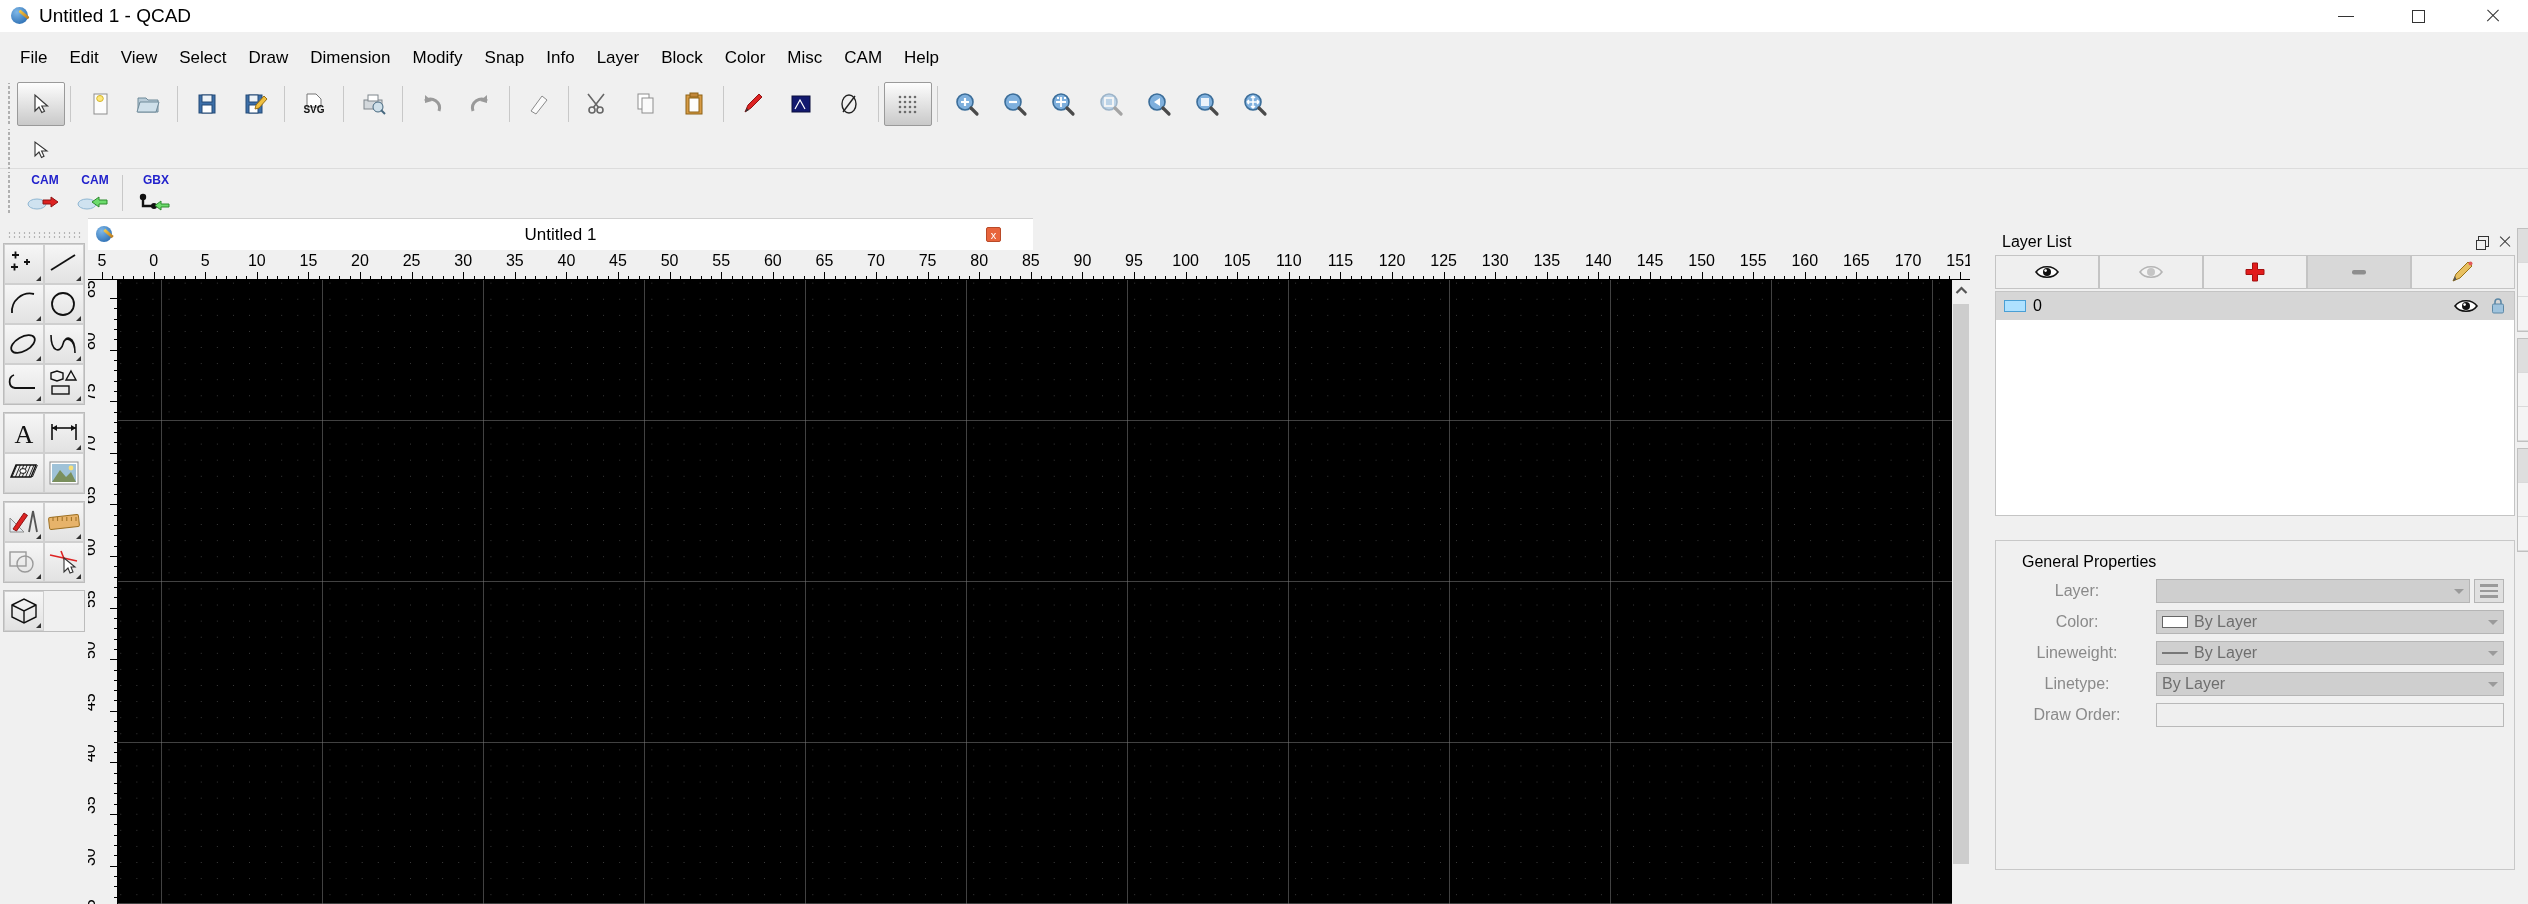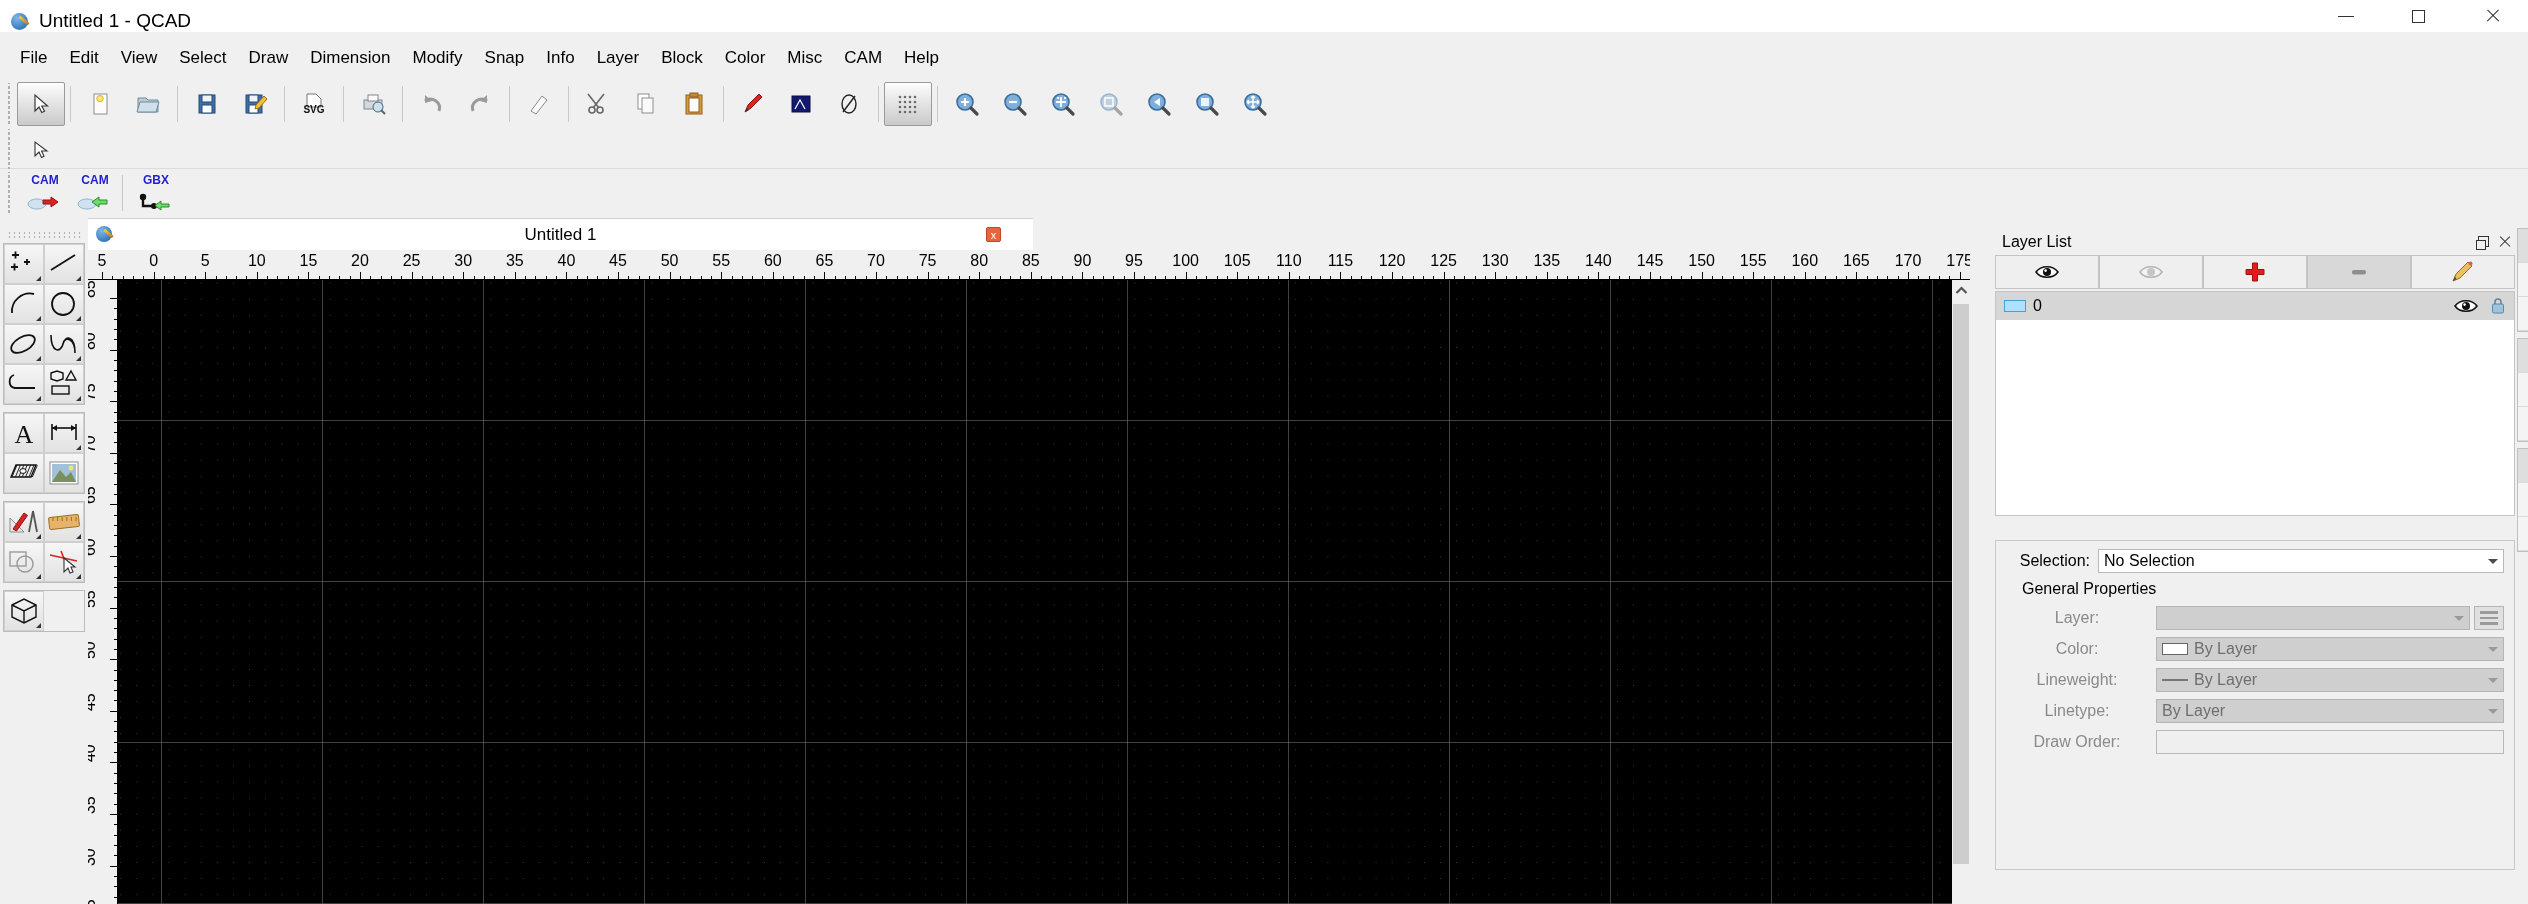--- a/index.html
+++ b/index.html
@@ -12,7 +12,7 @@
 
   
   .titlebar{ position:absolute; left:0; top:0; width:2528px; height:32px;
-    background:#ffffff; display:flex; align-items:flex-end; }
+    background:#ffffff; display:flex; align-items:center; }
   .tb-icon{ width:20px; height:20px; margin-left:10px; position:relative; }
   .tb-icon .globe{ position:absolute; left:1px; top:1px; width:17px; height:17px;
     border-radius:50%; background:radial-gradient(circle at 35% 30%, #7fb8e8, #1b5fa8); }

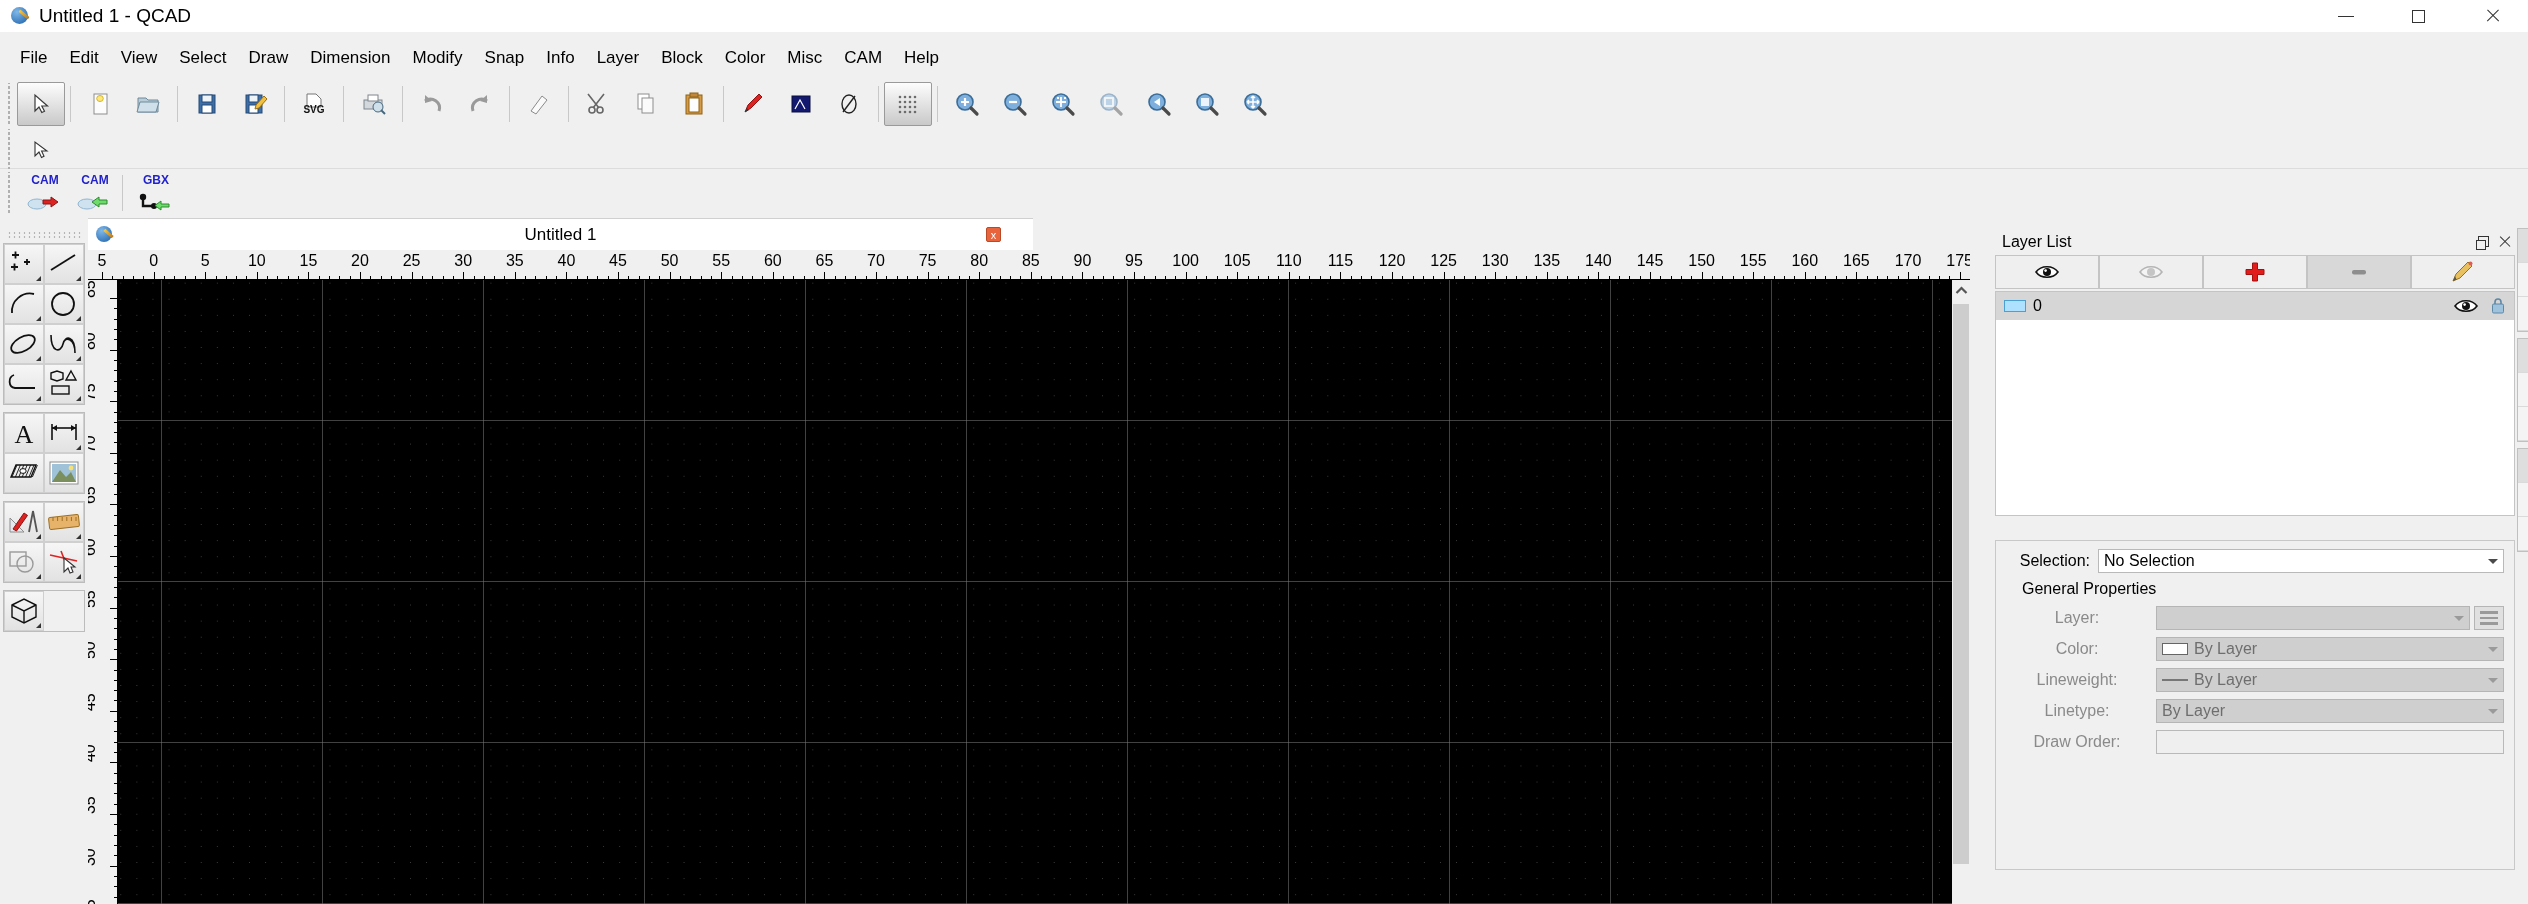--- a/index.html
+++ b/index.html
@@ -829,7 +829,7 @@
       <div class="hr-tick" style="left: 1840.64px; height: 4px;"></div>
       <div class="hr-tick" style="left: 1850.96px; height: 4px;"></div>
       <div class="hr-tick" style="left: 1861.28px; height: 4px;"></div>
-      <div class="hr-lbl" style="left: 1871.6px;">175</div>
+      <div class="hr-lbl" style="left: 1871.6px;">151</div>
       <div class="hr-tick" style="left: 1871.6px; height: 8px;"></div>
       <div class="hr-tick" style="left: 1881.92px; height: 4px;"></div>
     </div>

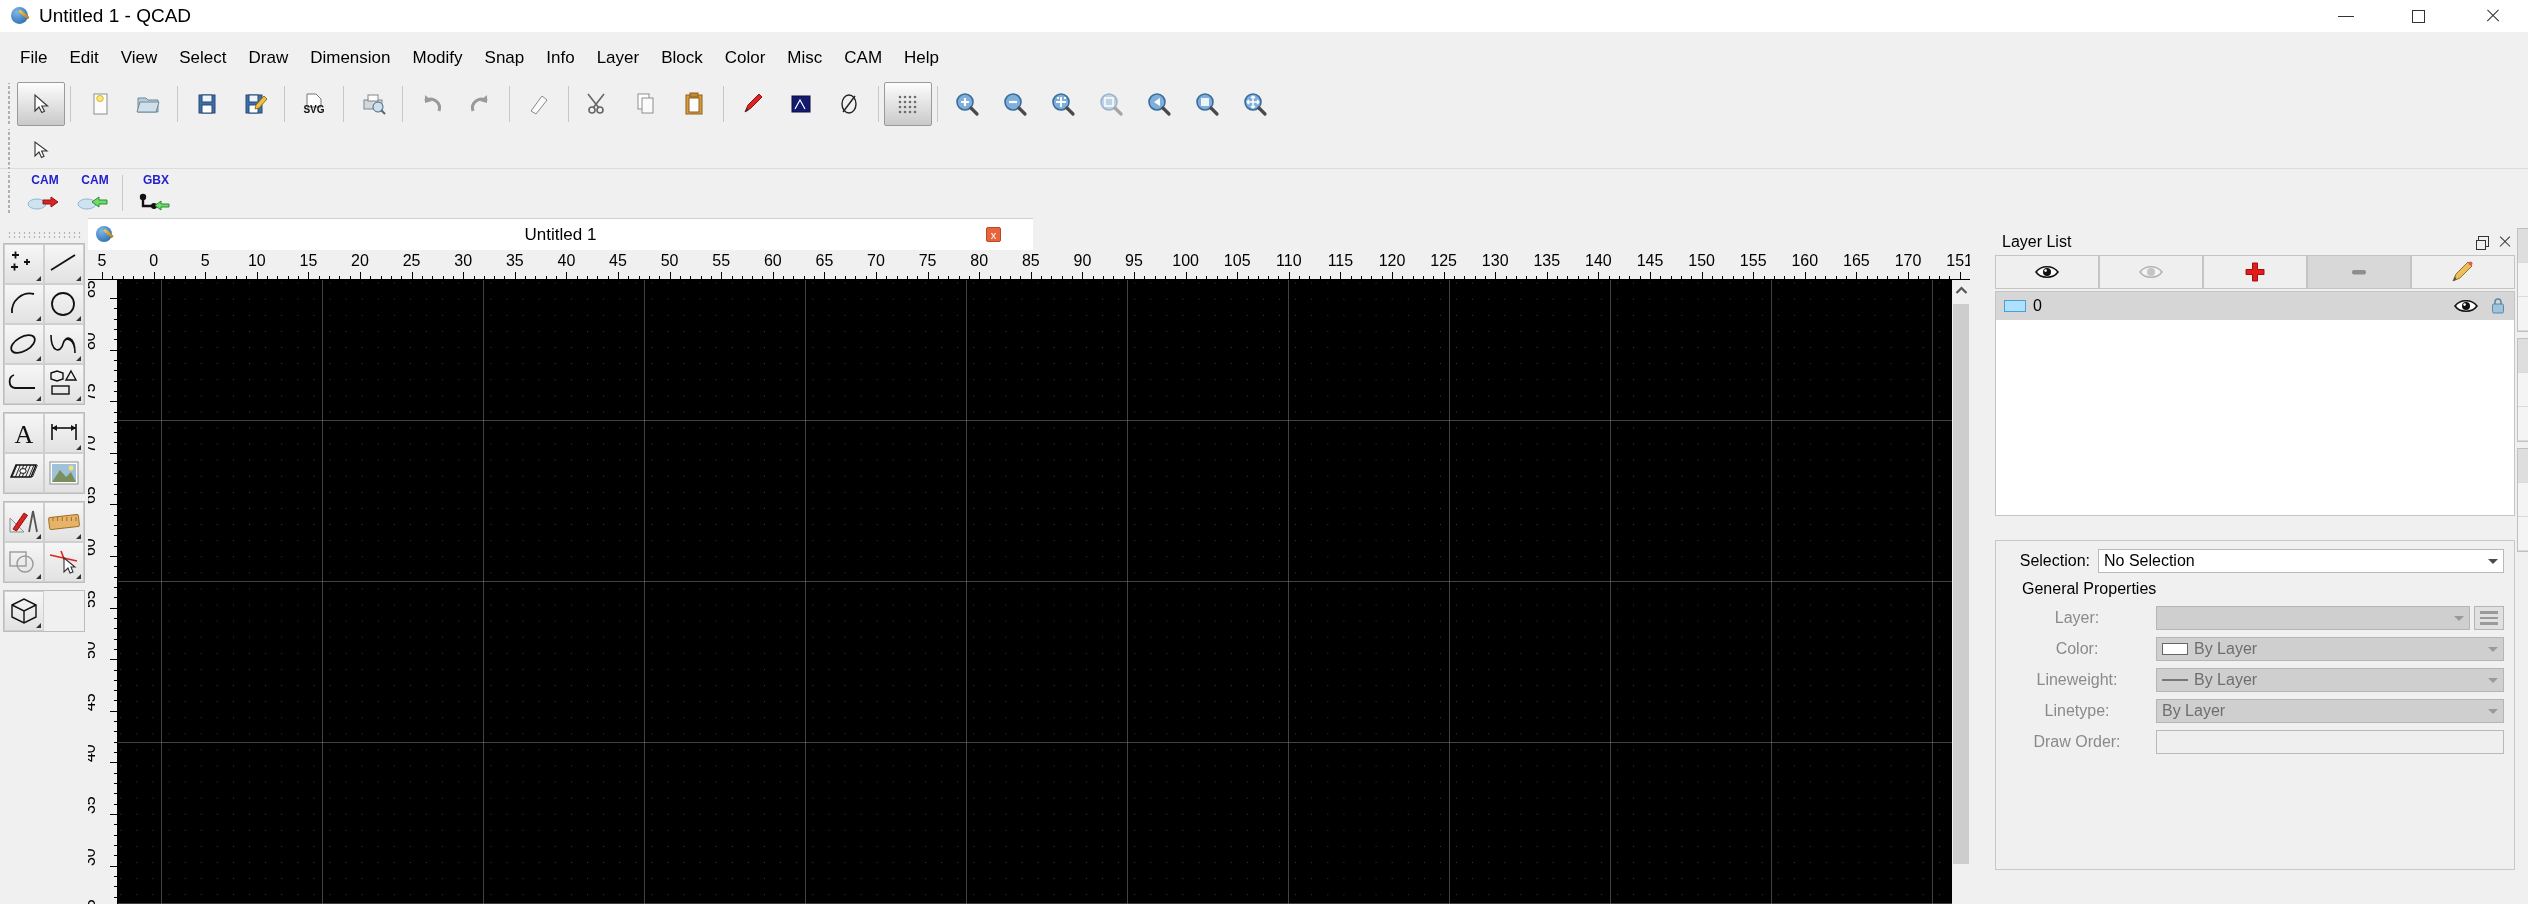--- a/index.html
+++ b/index.html
@@ -986,13 +986,6 @@
 
   <div class="dock" id="prop-dock">
     <div class="pe-body">
-      <div class="pe-row">
-        <div class="pe-lbl" style="width:92px">Selection:</div>
-        <div class="pe-field">
-          <span>No Selection</span>
-          <span class="pe-caret"></span>
-        </div>
-      </div>
       <div class="pe-group">General Properties</div>
       <div id="pe-fields">
           <div class="pe-row">

